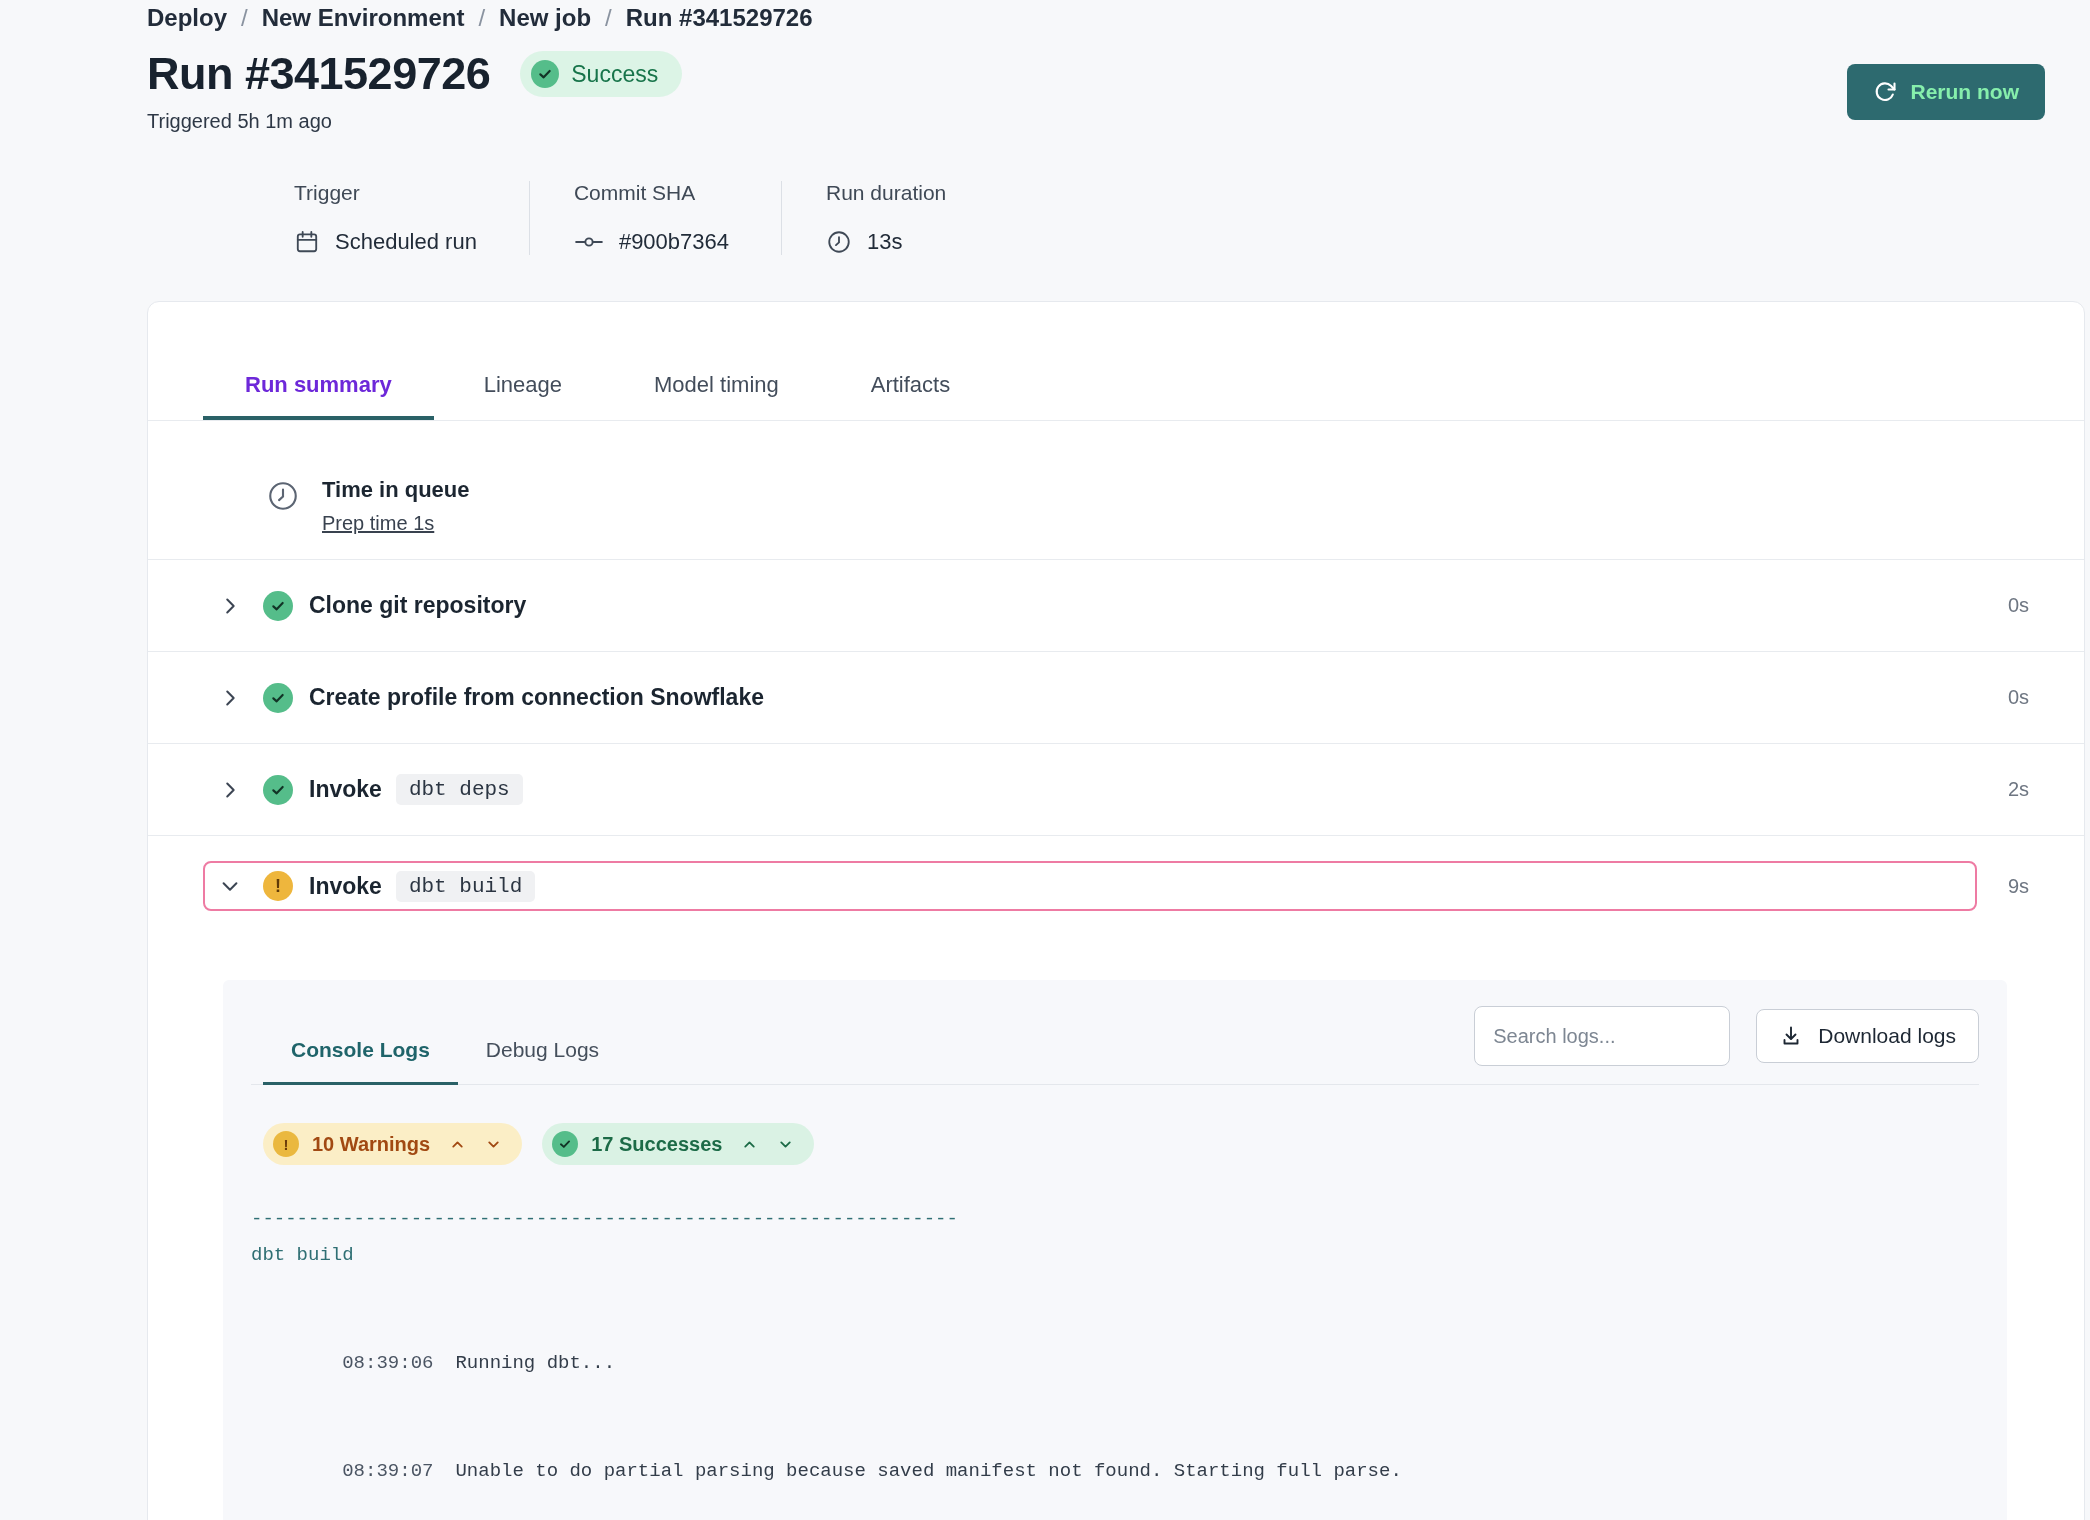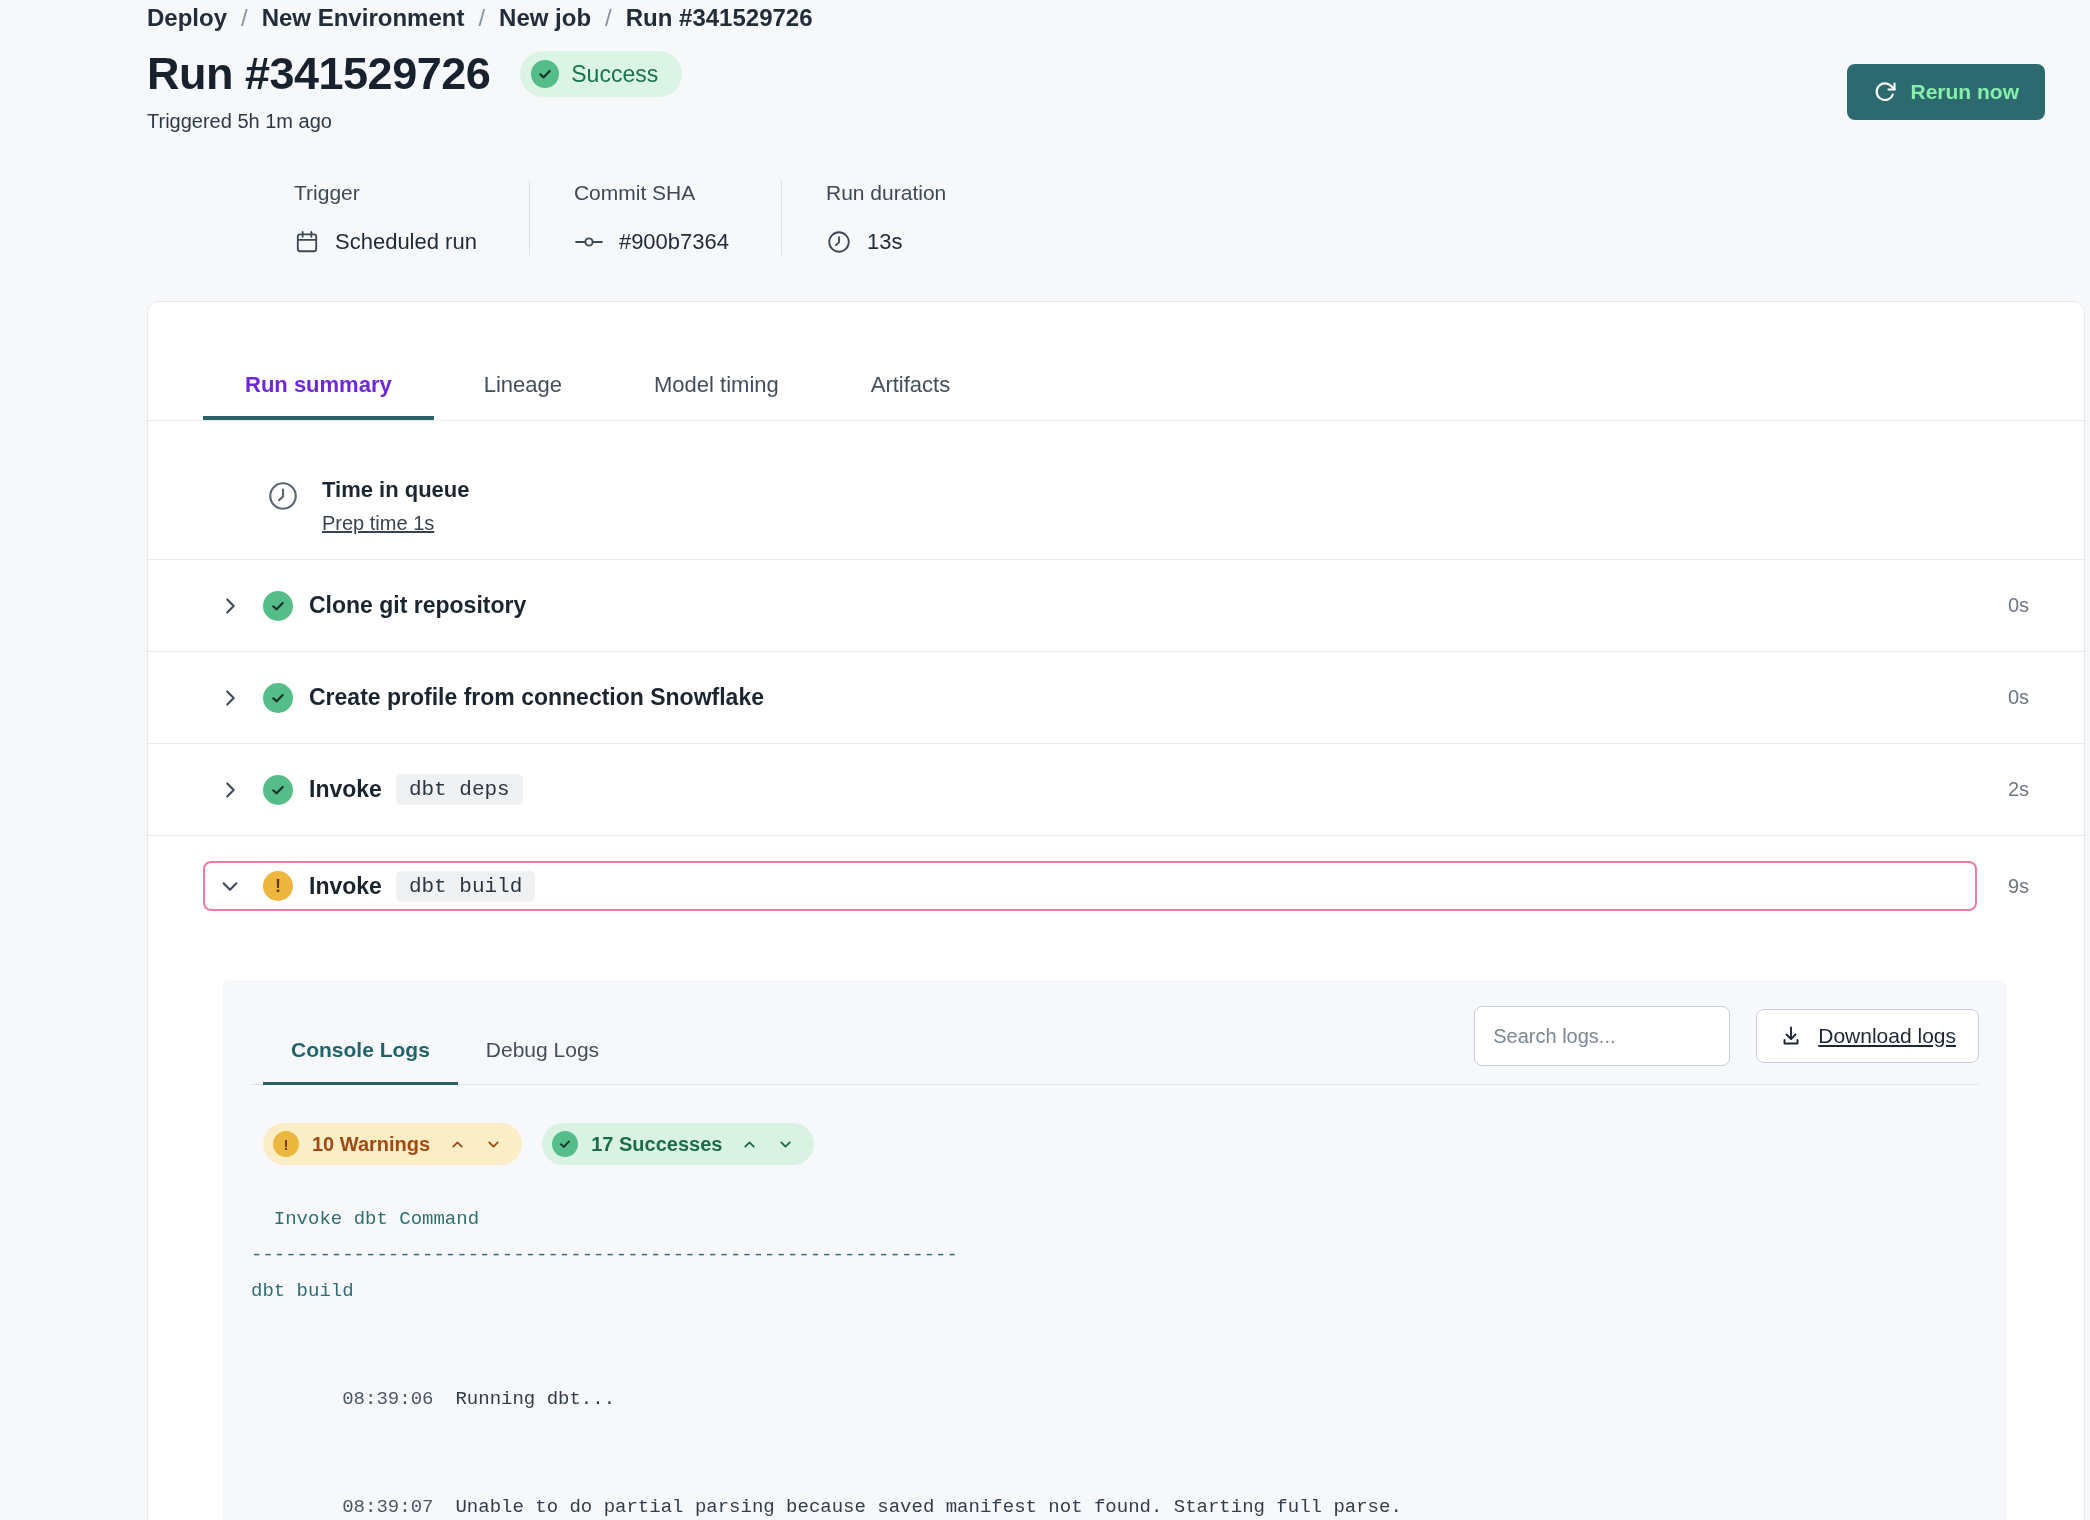--- a/index.html
+++ b/index.html
@@ -59,7 +59,7 @@
   .console-controls { display:flex; gap:26px; padding-bottom:18px; align-items:center; }
   .search-input { width:256px; height:60px; border:1px solid #c9ced6; border-radius:8px; background:#fff; padding:0 18px; font-size:20px; color:#39424f; font-family:"Liberation Sans", sans-serif; }
   .search-input::placeholder { color:#7d8692; }
-  .download-btn { height:54px; border:1px solid #c9ced6; border-radius:8px; background:#fff; padding:0 22px; display:flex; align-items:center; gap:15px; font-size:21px; color:#1d2733; font-family:"Liberation Sans", sans-serif; cursor:pointer;text-decoration:underline; }
+  .download-btn { height:54px; border:1px solid #c9ced6; border-radius:8px; background:#fff; padding:0 22px; display:flex; align-items:center; gap:15px; font-size:21px; color:#1d2733; font-family:"Liberation Sans", sans-serif; cursor:pointer; }
   .badges-row { display:flex; gap:20px; margin:38px 0 0 12px; }
   .badge { display:flex; align-items:center; gap:13px; border-radius:999px; padding:8px 20px 8px 10px; font-size:20px; font-weight:700; cursor:default; }
   .badge.warn { background:#fbeec6; color:#a14912; }

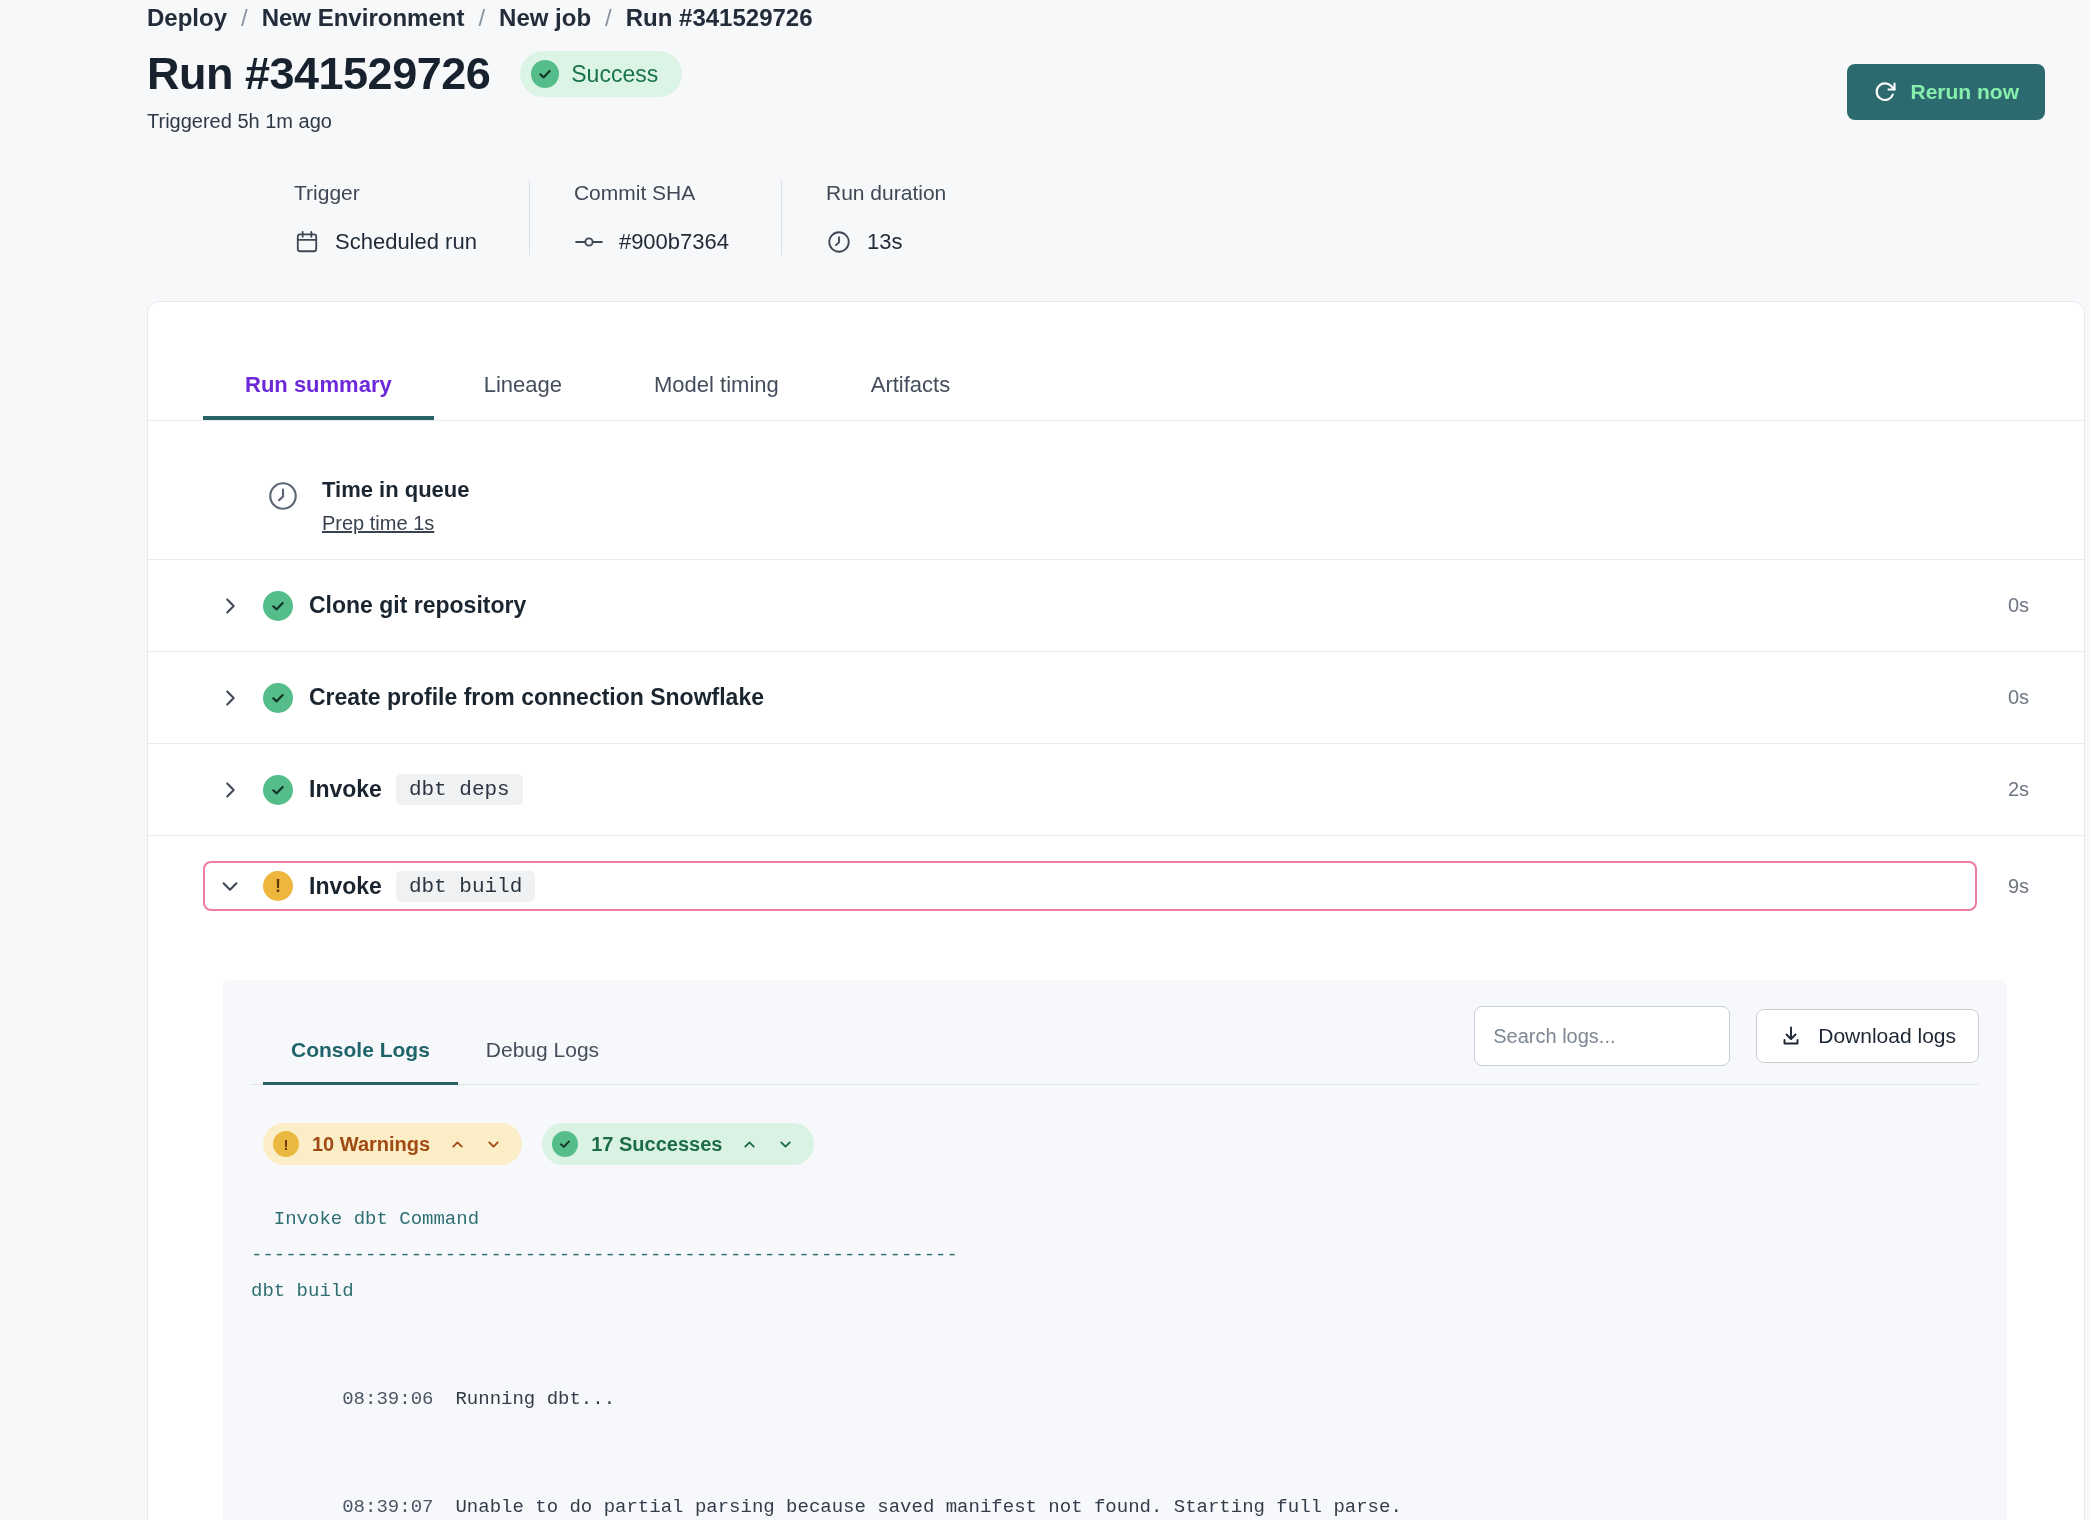--- a/index.html
+++ b/index.html
@@ -297,7 +297,6 @@
     </div>
 
     <div class="log">
-      <div class="log-line log-cmd">  Invoke dbt Command</div>
       <div class="log-line log-cmd">--------------------------------------------------------------</div>
       <div class="log-line log-cmd">dbt build</div>
       <div class="log-blank"></div>

